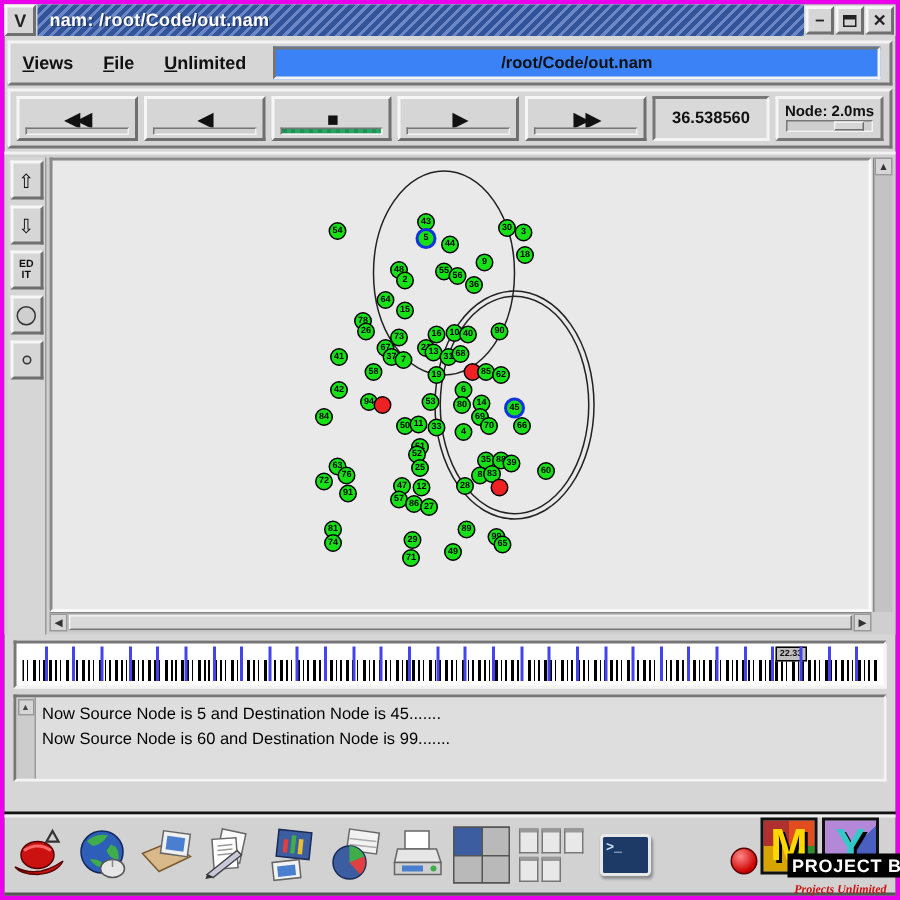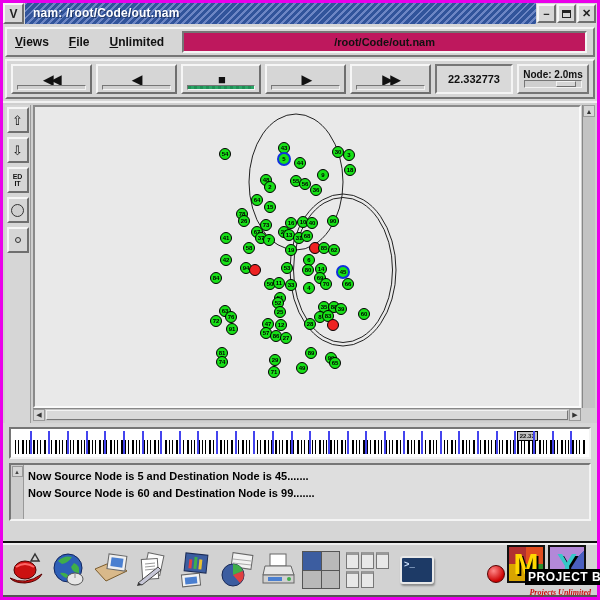--- a/index.html
+++ b/index.html
@@ -28,7 +28,7 @@
   .menubar { position:absolute; left:2px; top:24px; width:590px; height:30px; display:flex; align-items:center; padding:0 6px; }
   .menu-item { font-size:12px; font-weight:bold; color:#111; margin-right:16px; padding:2px 2px; cursor:pointer; }
   .menu-item::first-letter { text-decoration:underline; }
-  .path-field { flex:1; height:22px; font-size:11px; font-weight:bold; color:#111; text-align:center; line-height:18px; background:#be185d; }
+  .path-field { flex:1; height:22px; font-size:11px; font-weight:bold; color:#111; text-align:center; line-height:18px; background:#3b82f6; }
   
   .controlbar { position:absolute; left:2px; top:56px; width:590px; height:40px; display:flex; align-items:stretch; padding:3px 4px; gap:4px; }
   .pbtn { flex:1.05; position:relative; font-size:13px; color:#111; font-weight:bold; letter-spacing:-2px; }

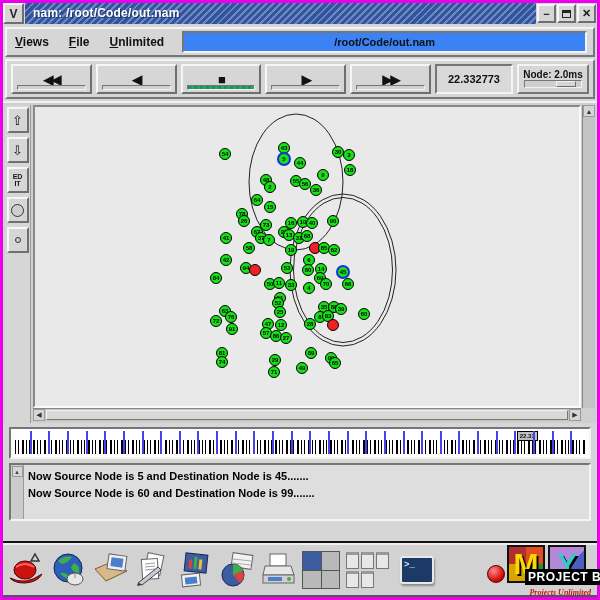--- a/index.html
+++ b/index.html
@@ -134,7 +134,7 @@
           <span>▶▶</span>
           <span class="strip"></span>
         </div>
-    <div class="time-display sunken">22.332773</div>
+    <div class="time-display sunken">36.538560</div>
     <div class="step-box raised">
       <span>Node: 2.0ms</span>
       <div class="step-slider">

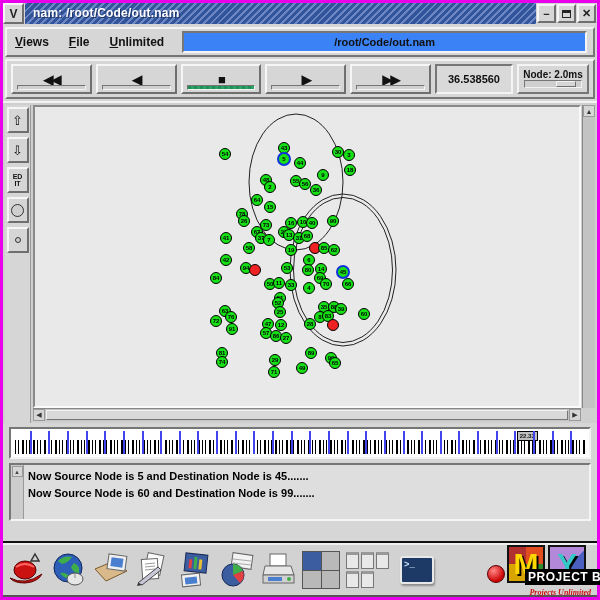--- a/index.html
+++ b/index.html
@@ -69,7 +69,7 @@
   .console-scroll { width:13px; background:#cccccc; border-right:1px solid #999; }
   .console-up { width:11px; height:11px; margin:1px auto; font-size:6px; color:#444; background:#d6d6d6; border:1px solid #999; display:flex; align-items:center; justify-content:center; }
   .console-text { flex:1; background:#dedede; padding:3px 4px; overflow:hidden; }
-  .console-line { font-size:11px; font-weight:bold; color:#000; line-height:17px; white-space:nowrap; }
+  .console-line { font-size:11px; font-weight:normal; color:#000; line-height:17px; white-space:nowrap; }
   
   .taskbar { position:absolute; left:0; top:540px; width:594px; height:54px; background:#d2d2d2; border-top:2px solid #efefef; border-bottom:2px solid #555; display:flex; align-items:center; padding:0 4px; }
   .tb-icon { width:40px; height:44px; margin-right:2px; position:relative; cursor:pointer; display:flex; align-items:center; justify-content:center; }

